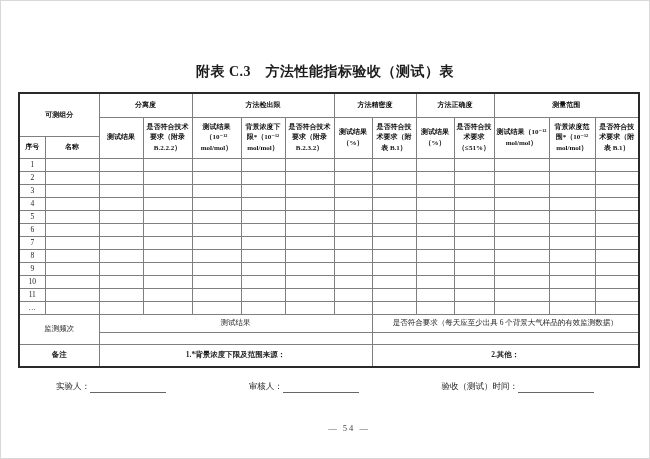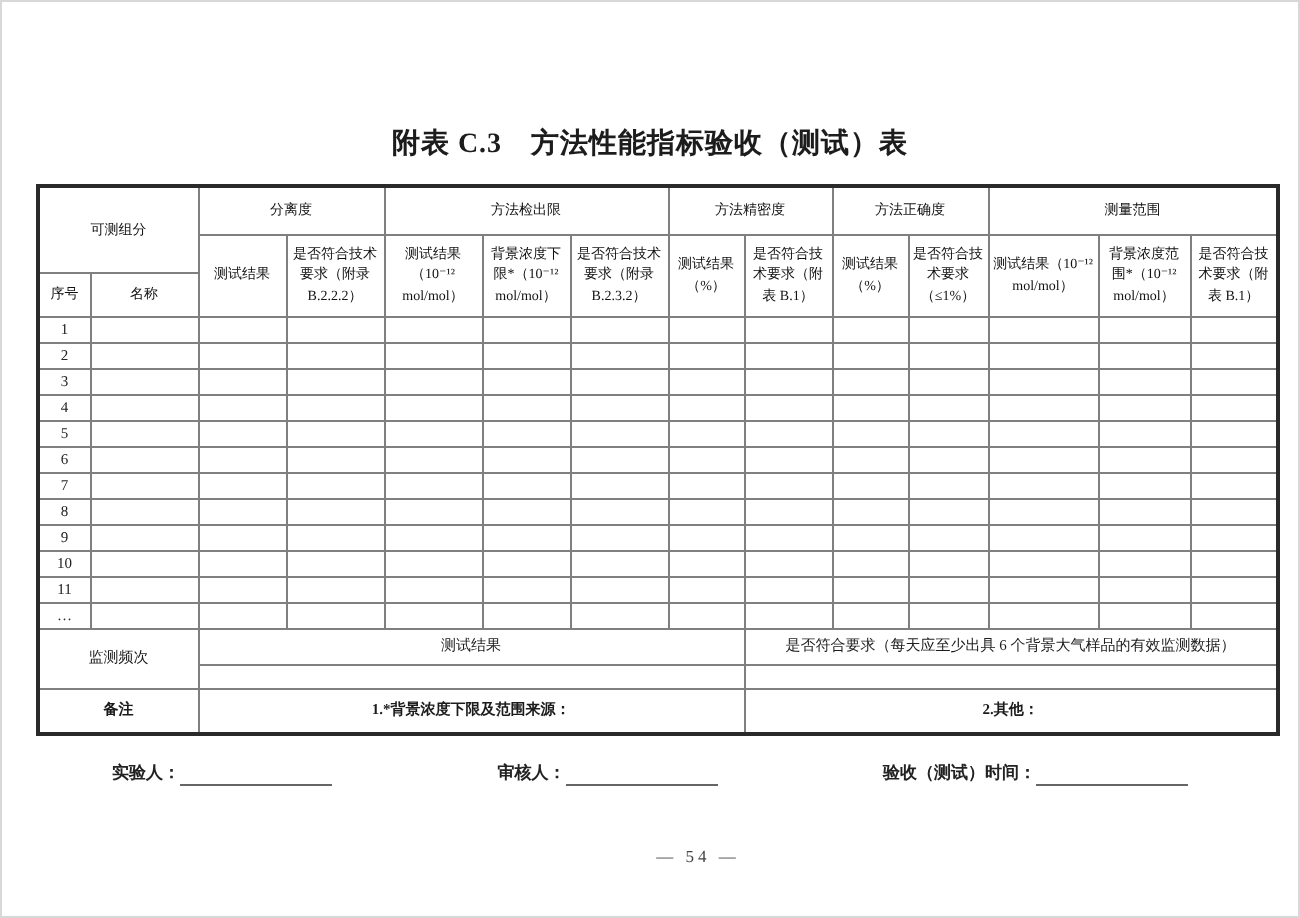--- a/index.html
+++ b/index.html
@@ -34,7 +34,7 @@
     overflow: hidden;
   }
   table.perf th {
-    font-weight: normal;
+    font-weight: bold;
     font-size: 7px;
     line-height: 1.5;
     color: #111;

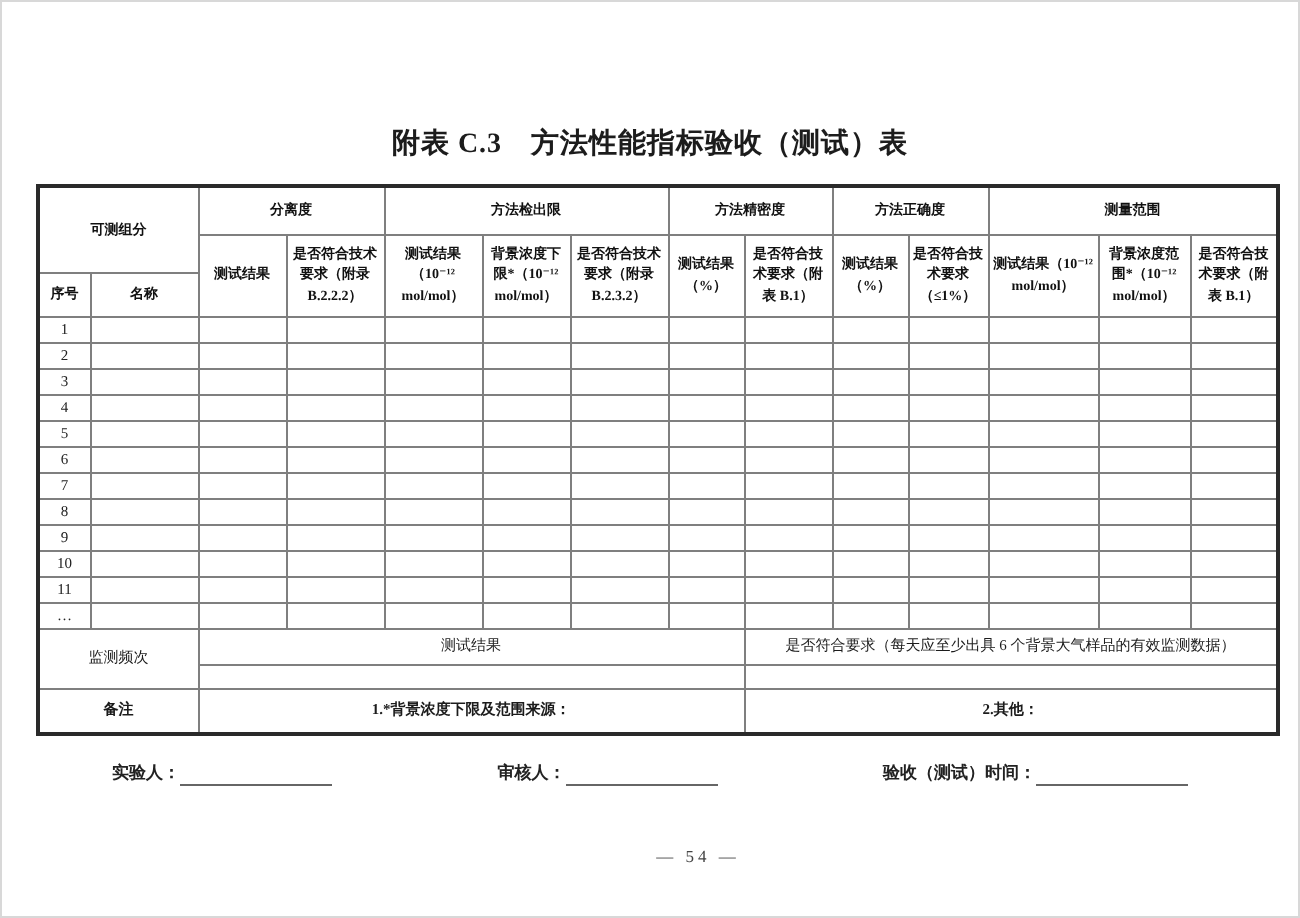--- a/index.html
+++ b/index.html
@@ -118,7 +118,7 @@
       <th rowspan="2">测试结果（%）</th>
       <th rowspan="2">是否符合技术要求（附表 B.1）</th>
       <th rowspan="2">测试结果（%）</th>
-      <th rowspan="2">是否符合技术要求（≤1%）</th>
+      <th rowspan="2">是否符合技术要求（≤51%）</th>
       <th rowspan="2">测试结果（10⁻¹² mol/mol）</th>
       <th rowspan="2">背景浓度范围*（10⁻¹² mol/mol）</th>
       <th rowspan="2">是否符合技术要求（附表 B.1）</th>

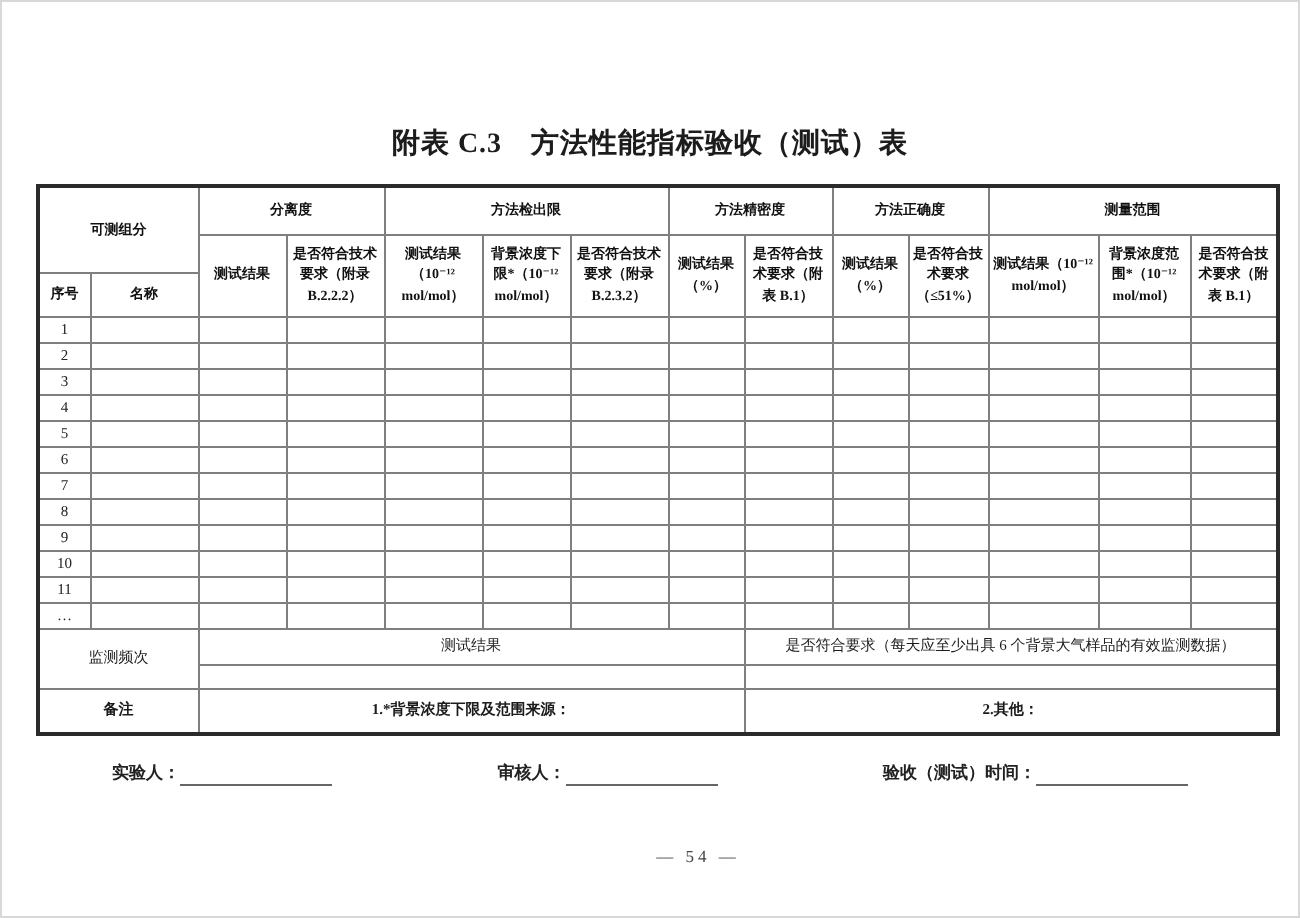--- a/index.html
+++ b/index.html
@@ -61,7 +61,7 @@
     color: #222;
     align-items: flex-end;
   }
-  .sig-item { white-space: nowrap; font-weight: bold; }
+  .sig-item { white-space: nowrap; }
   .sig-line {
     display: inline-block;
     width: 76px;

